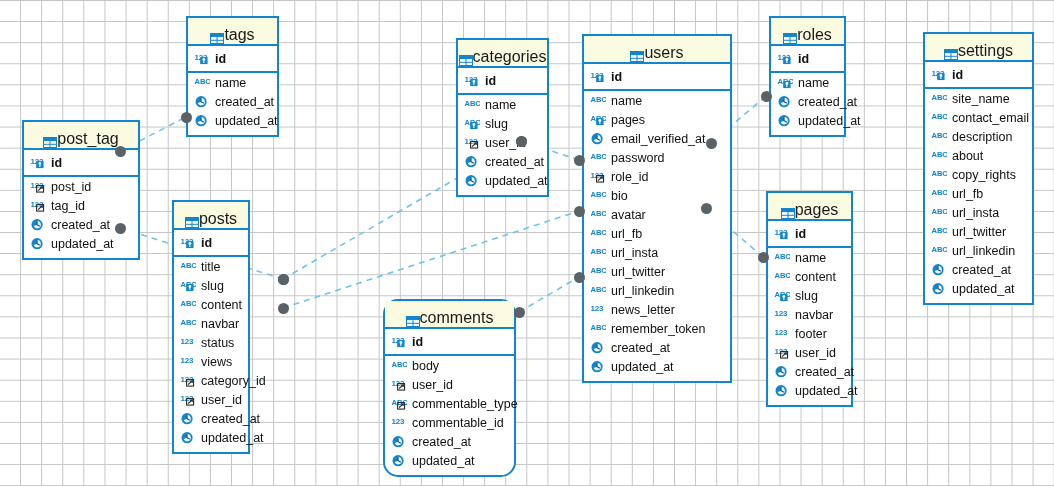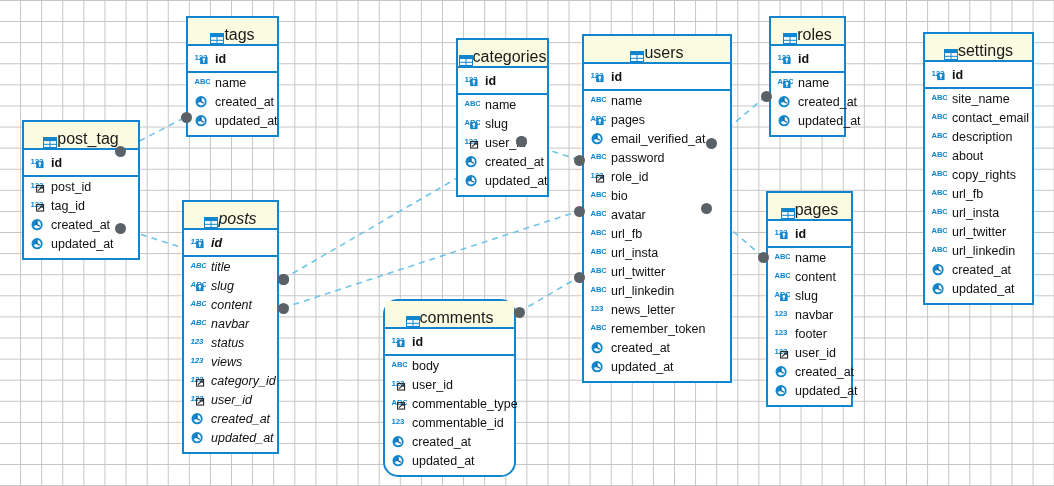--- a/index.html
+++ b/index.html
@@ -190,7 +190,7 @@
         </div>
       </div>
     </div>
-    <div class="table" style="left: 182px; top: 200px; width: 97px; font-style: italic;">
+    <div class="table" style="left: 172px; top: 200px; width: 78px;">
       <div class="thead">
         <span>
           <svg class="tbl-icon" viewBox="0 0 14 11" xmlns="http://www.w3.org/2000/svg">

